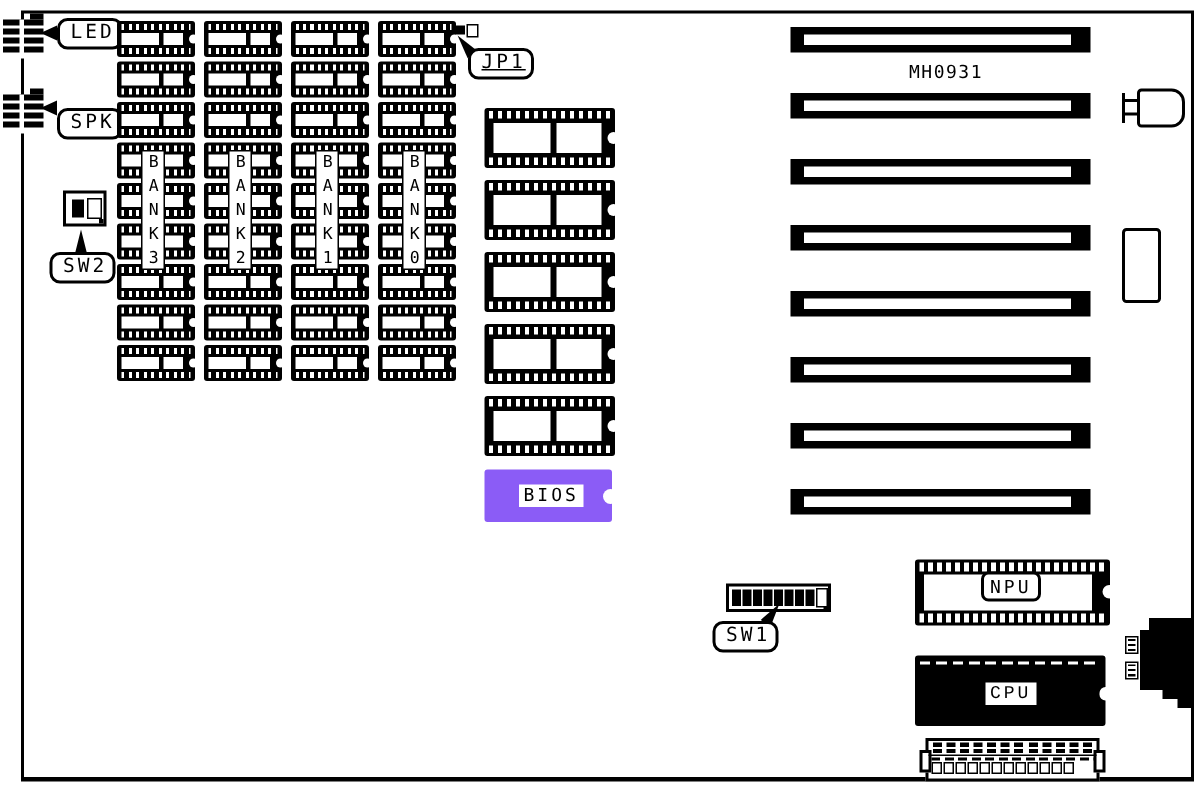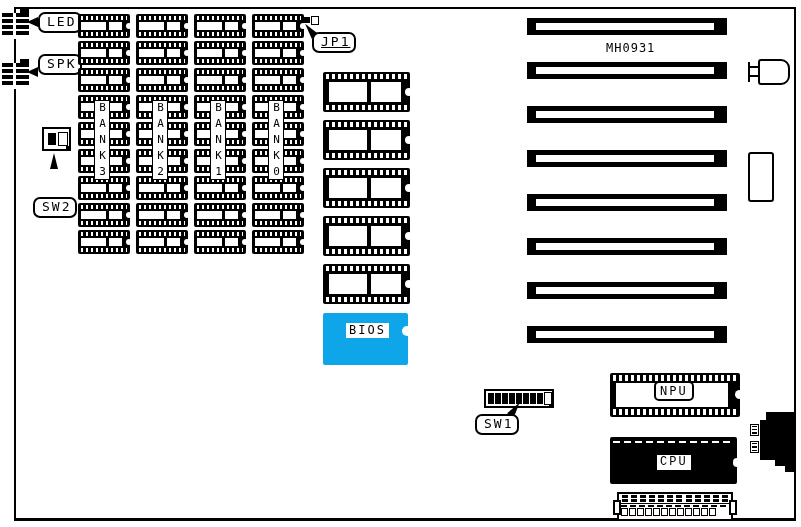--- a/index.html
+++ b/index.html
@@ -155,7 +155,7 @@
   <div class="slit"></div>
 </div>
 <div class="abs tail-left" style="left:27px; top:67px;"></div>
-<div class="abs callout" style="left:38px; top:54px;">SPK</div>
+<div class="abs callout" style="left:38px; top:72px;">SPK</div>
 
 <div class="abs sw-box" style="left:42px; top:127px; width:25px; height:20px;">
   <div class="sw-row" style="gap:2px; padding-left:4px;">

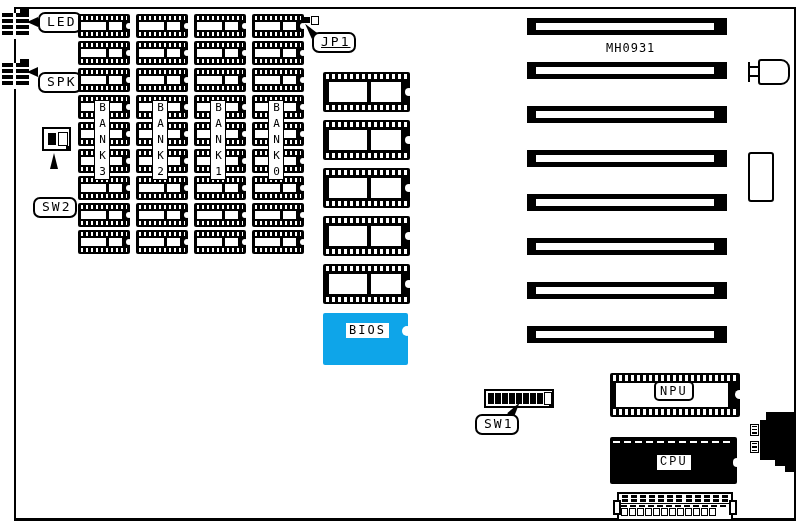--- a/index.html
+++ b/index.html
@@ -165,7 +165,7 @@
 </div>
 <div class="abs sw-dot" style="left:66px; top:146px;"></div>
 <div class="abs tail-up" style="left:50px; top:153px;"></div>
-<div class="abs callout" style="left:33px; top:168px;margin-top:29px;">SW2</div>
+<div class="abs callout" style="left:33px; top:168px;">SW2</div>
 
 <div class="abs mem-grid">
   <div class="bank-col">

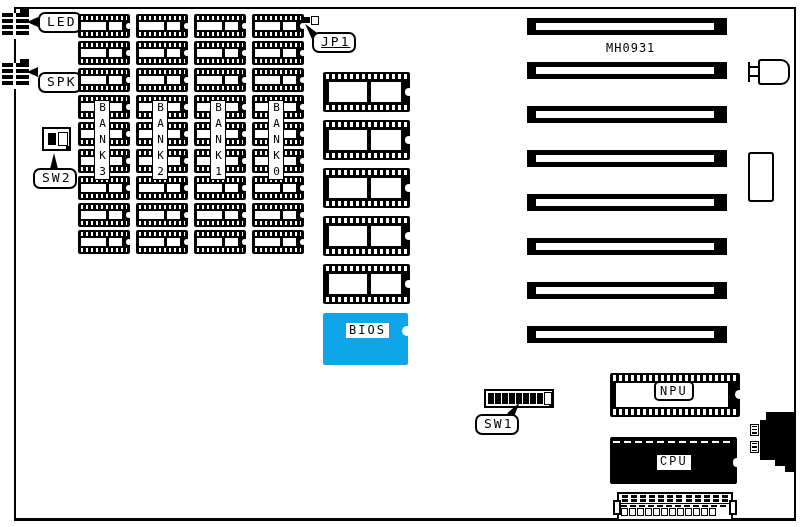--- a/index.html
+++ b/index.html
@@ -57,7 +57,7 @@
     background:#fff; border-radius:50%; }
 
   
-  .bios { left:323px; top:313px; width:85px; height:52px; background:#0ea5e9; border-radius:2px; }
+  .bios { left:323px; top:313px; width:85px; height:35px; background:#8b5cf6; border-radius:2px; }
   .bios .notch { position:absolute; right:-4px; top:13px; width:10px; height:10px;
     background:#fff; border-radius:50%; }
   .chip-tag { position:absolute; background:#fff; color:#000; font-size:12px;

